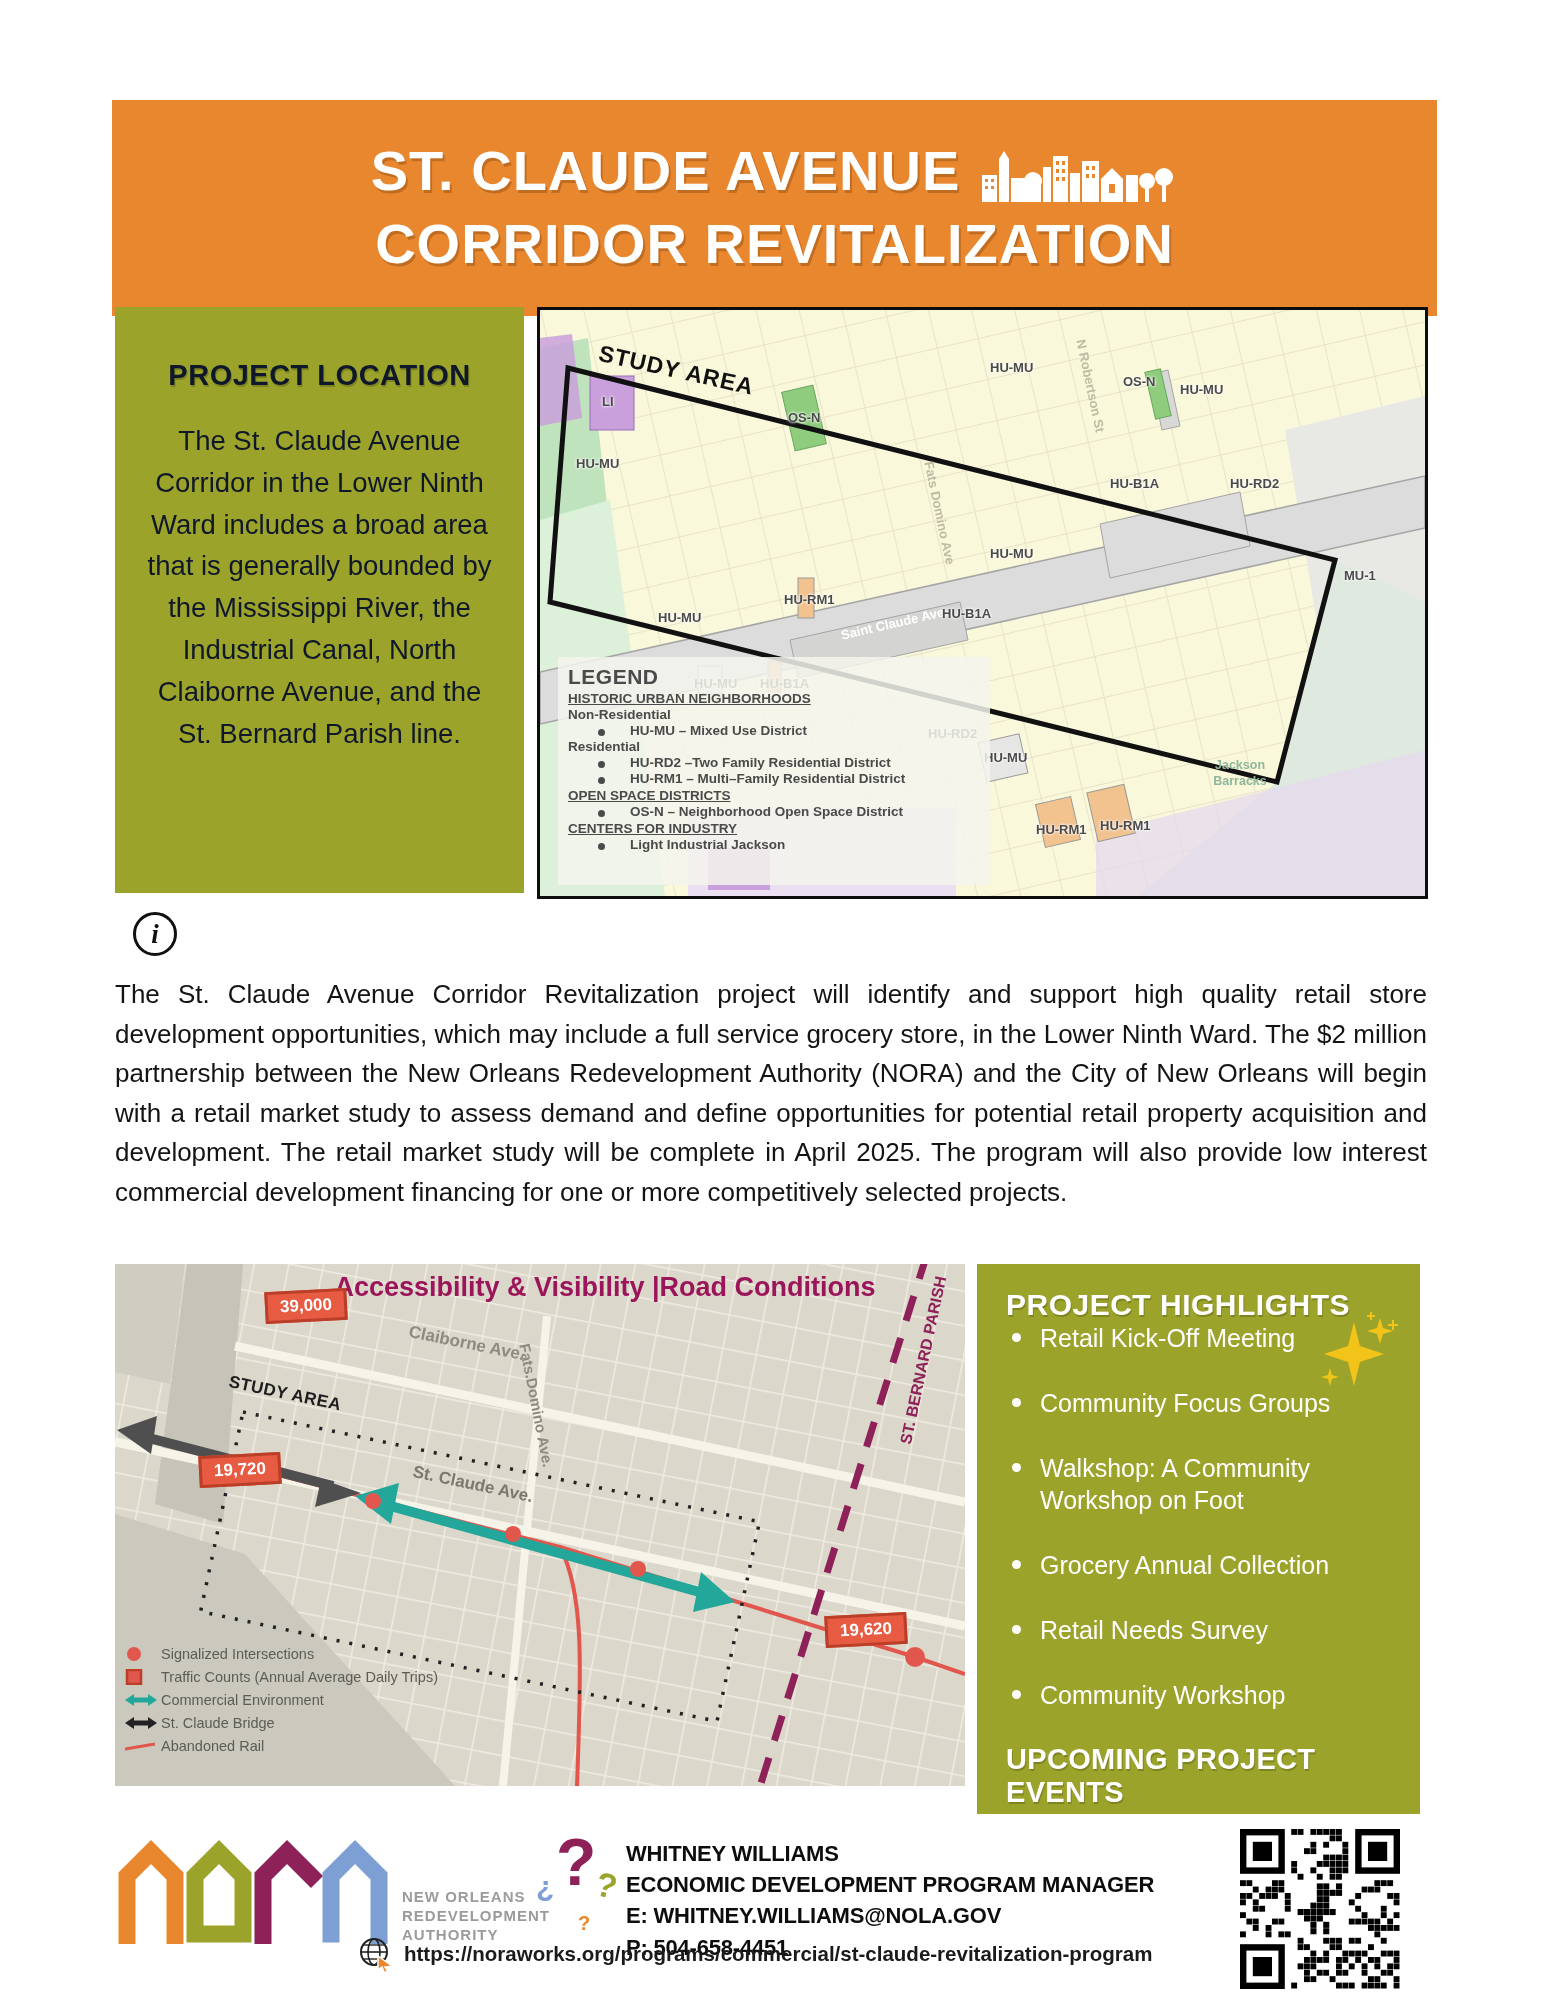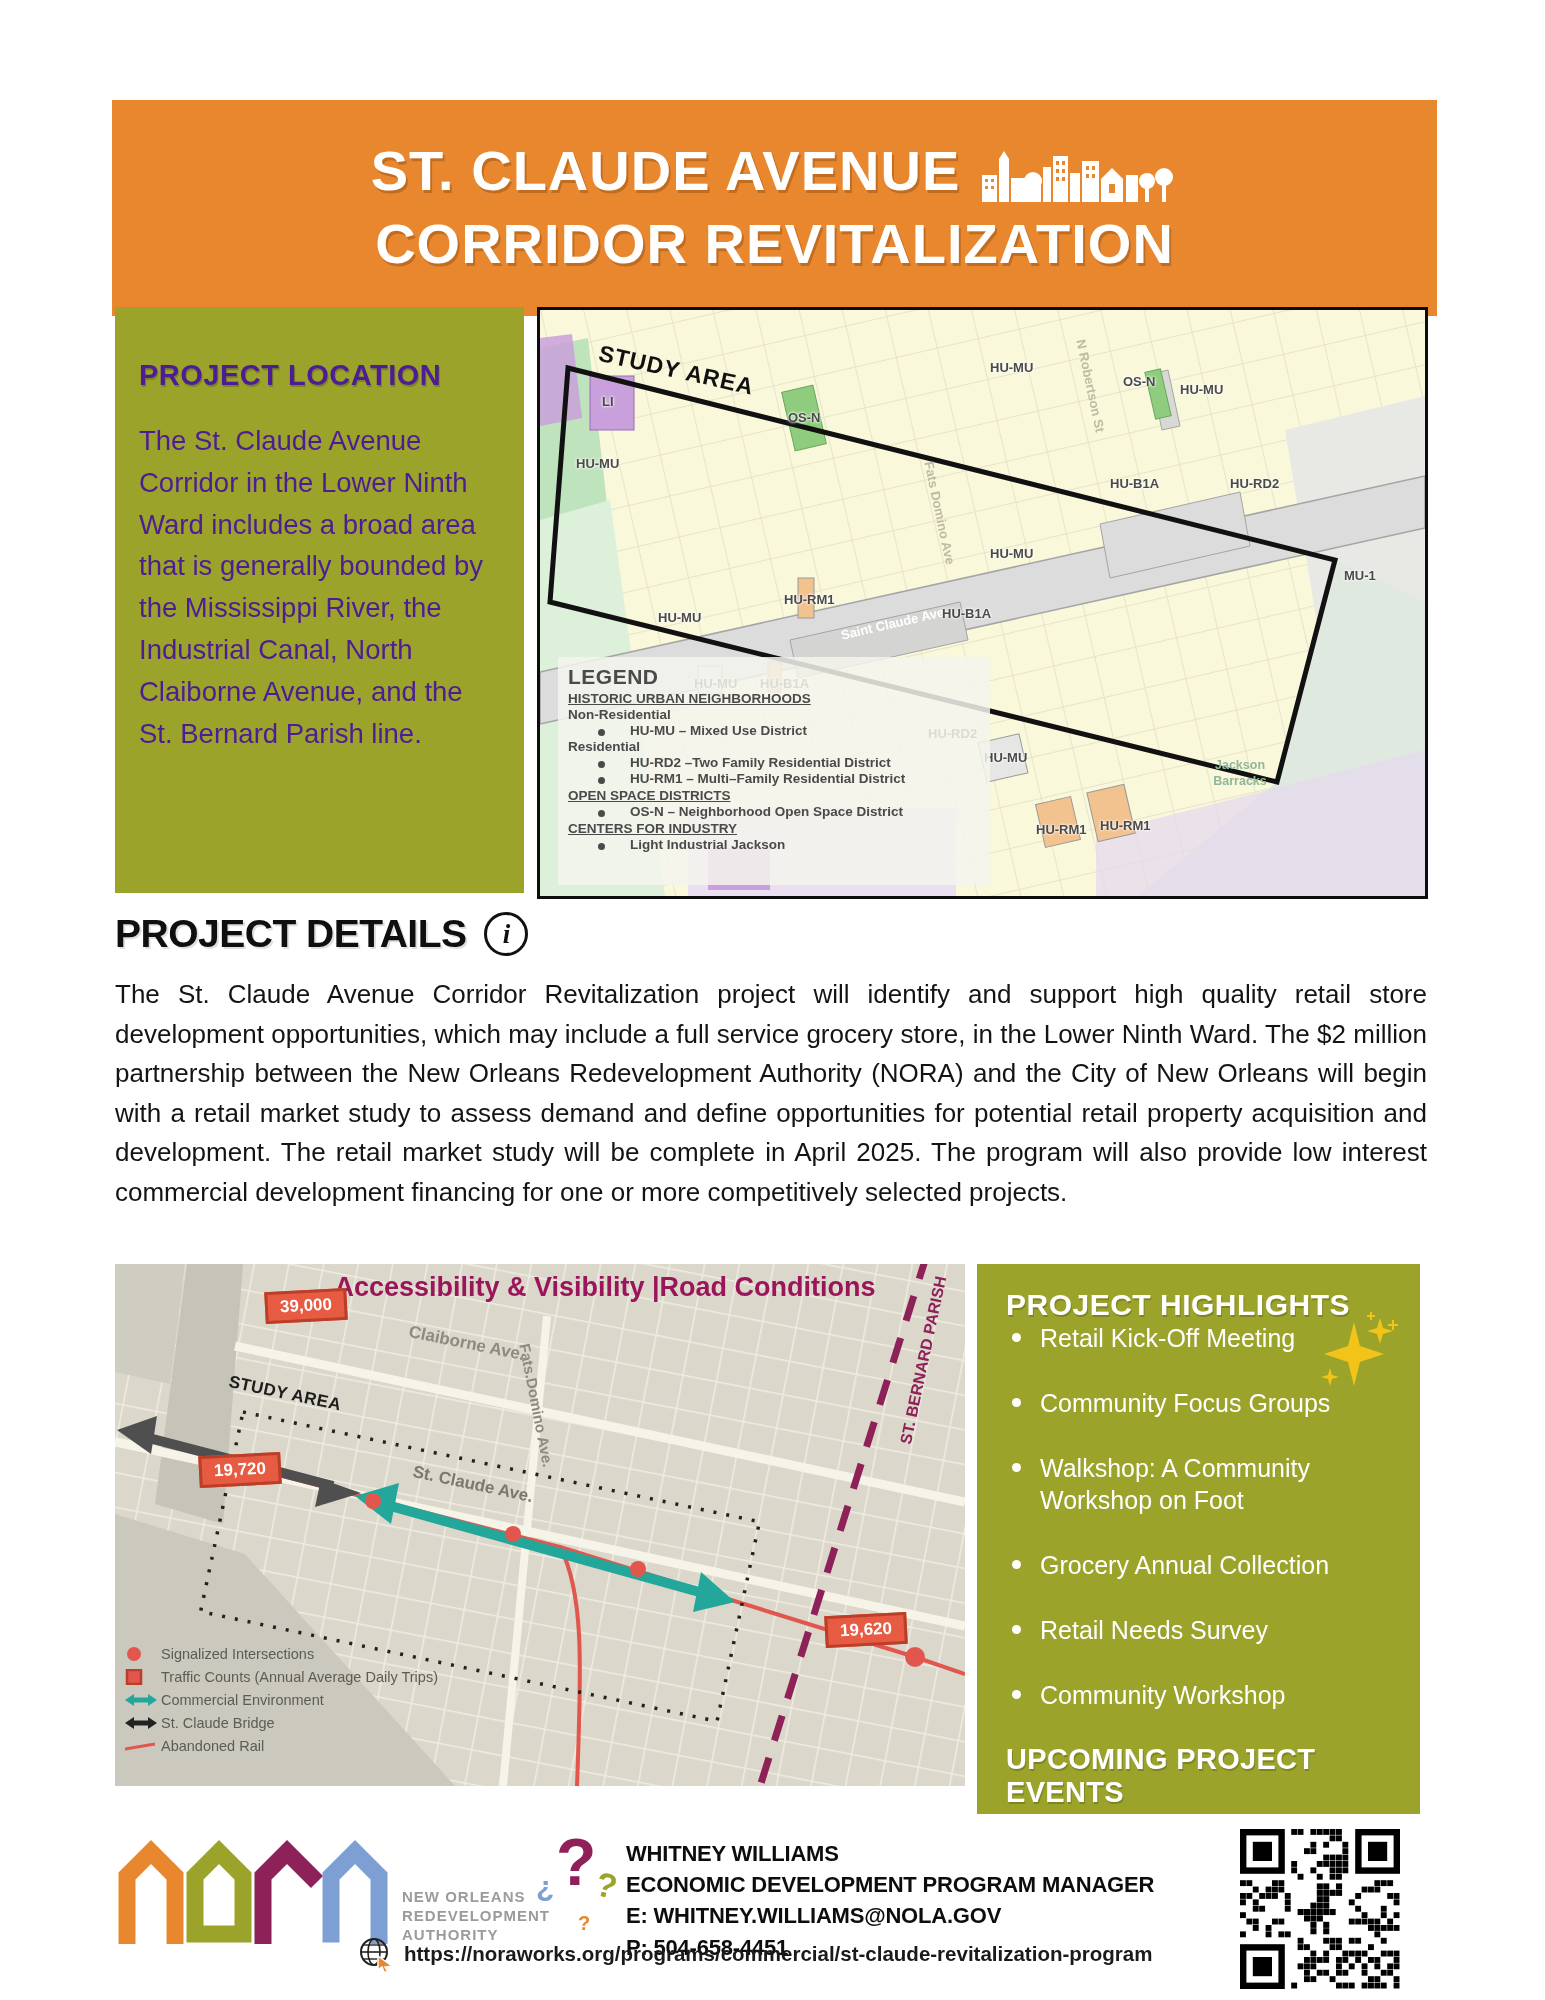--- a/index.html
+++ b/index.html
@@ -15,8 +15,8 @@
   .skyline{margin-left:22px;margin-top:6px;}
 
   
-  .loc-box{position:absolute;left:115px;top:307px;width:409px;height:586px;background:#9BA32B;color:#4c1d95;
-           text-align:left;box-sizing:border-box;padding:52px 24px 0 24px;}
+  .loc-box{position:absolute;left:115px;top:307px;width:409px;height:586px;background:#9BA32B;color:#0f172a;
+           text-align:center;box-sizing:border-box;padding:52px 24px 0 24px;}
   .loc-box h2{margin:0;font-size:29px;font-weight:800;letter-spacing:.5px;text-shadow:1px 2px 0 rgba(90,95,20,.45);}
   .loc-box p{margin:28px 0 0 0;font-size:27.5px;line-height:1.52;font-weight:500;}
 

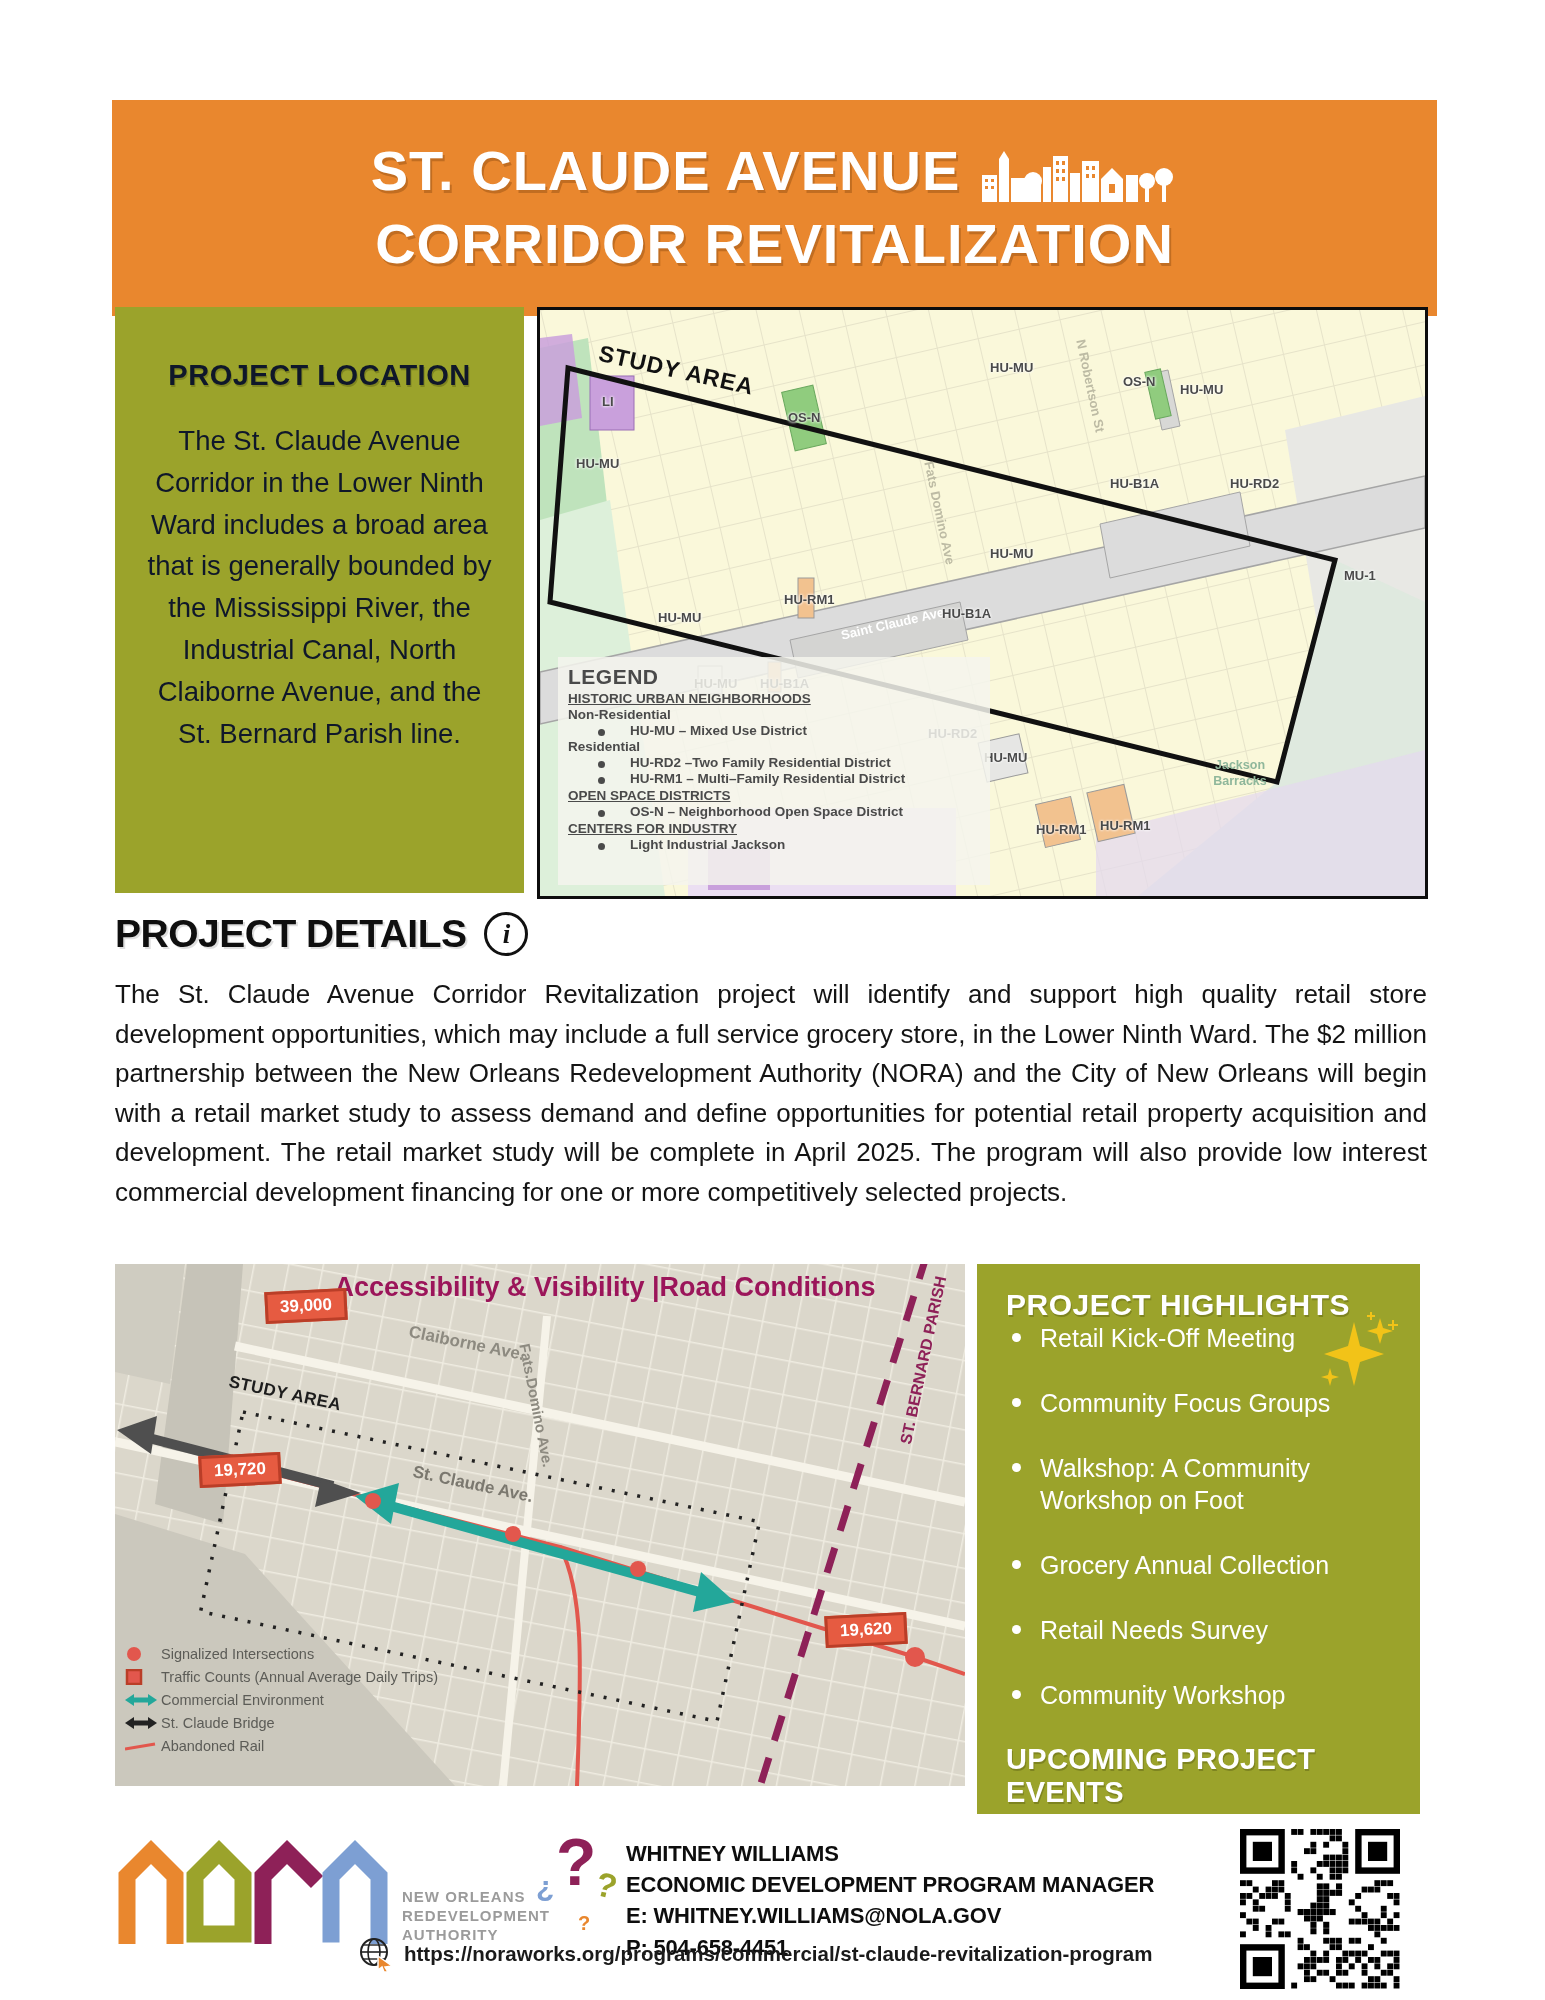--- a/index.html
+++ b/index.html
@@ -233,7 +233,6 @@
   </div>
 
   <div class="details-head">
-    <h2>PROJECT DETAILS</h2>
     <span class="info-icon">i</span>
   </div>
   <p class="details-body">The St. Claude Avenue Corridor Revitalization project will identify and support high quality retail store development opportunities, which may include a full service grocery store, in the Lower Ninth Ward.  The $2 million partnership between the New Orleans Redevelopment Authority (NORA) and the City of New Orleans will begin with a retail market study to assess demand and define opportunities for potential retail property acquisition and development. The retail market study will be complete in April 2025. The program will also provide low interest commercial development financing for one or more competitively selected projects.</p>

